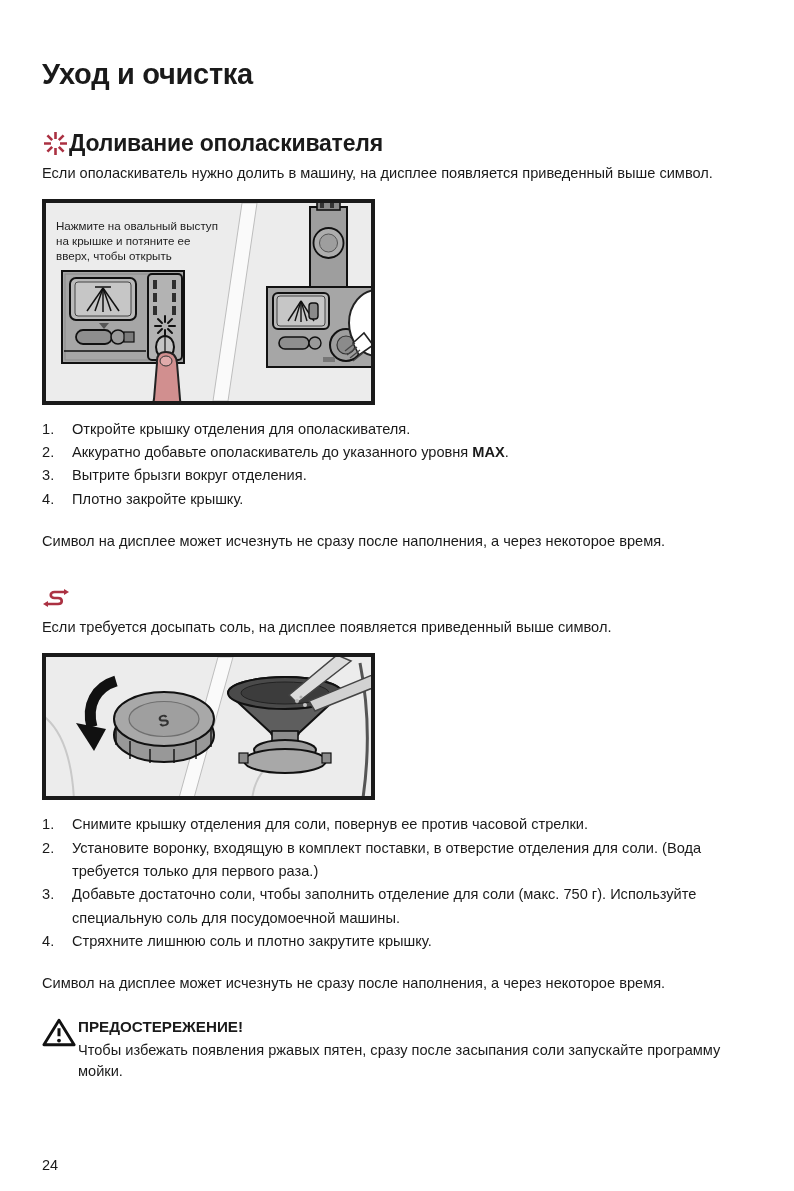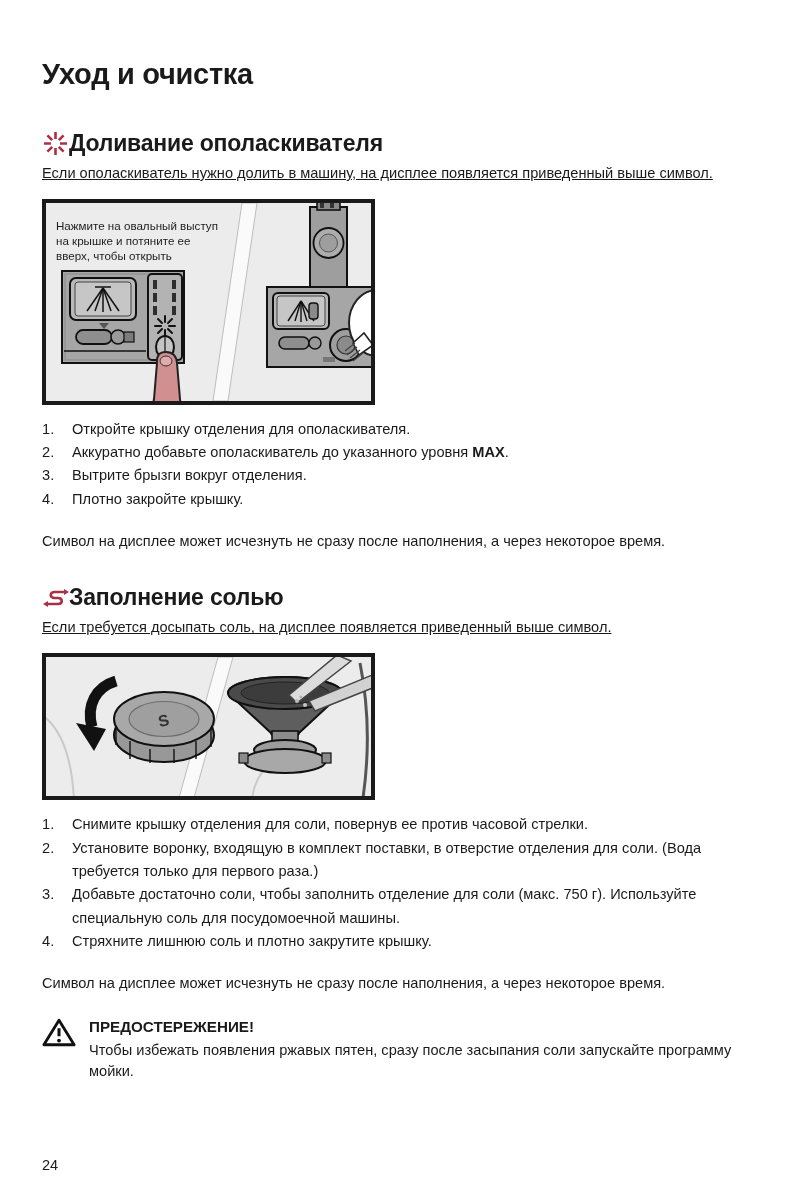--- a/index.html
+++ b/index.html
@@ -23,7 +23,7 @@
   .h2row.salt { margin-top: 33px; }
   .h2row h2 { font-size: 23px; font-weight: bold; margin: 0; letter-spacing: -0.2px; }
   .h2icon { width: 27px; height: 27px; flex: 0 0 auto; display:flex; align-items:center; justify-content:center; }
-  p.intro { font-size: 14.6px; margin: 7px 0 0 0; line-height: 1.35; text-decoration: underline; }
+  p.intro { font-size: 14.6px; margin: 7px 0 0 0; line-height: 1.35; }
   .figure { margin-top: 15px; width: 387px; line-height: 0; }
   ol.steps {
     list-style: none; counter-reset: step;

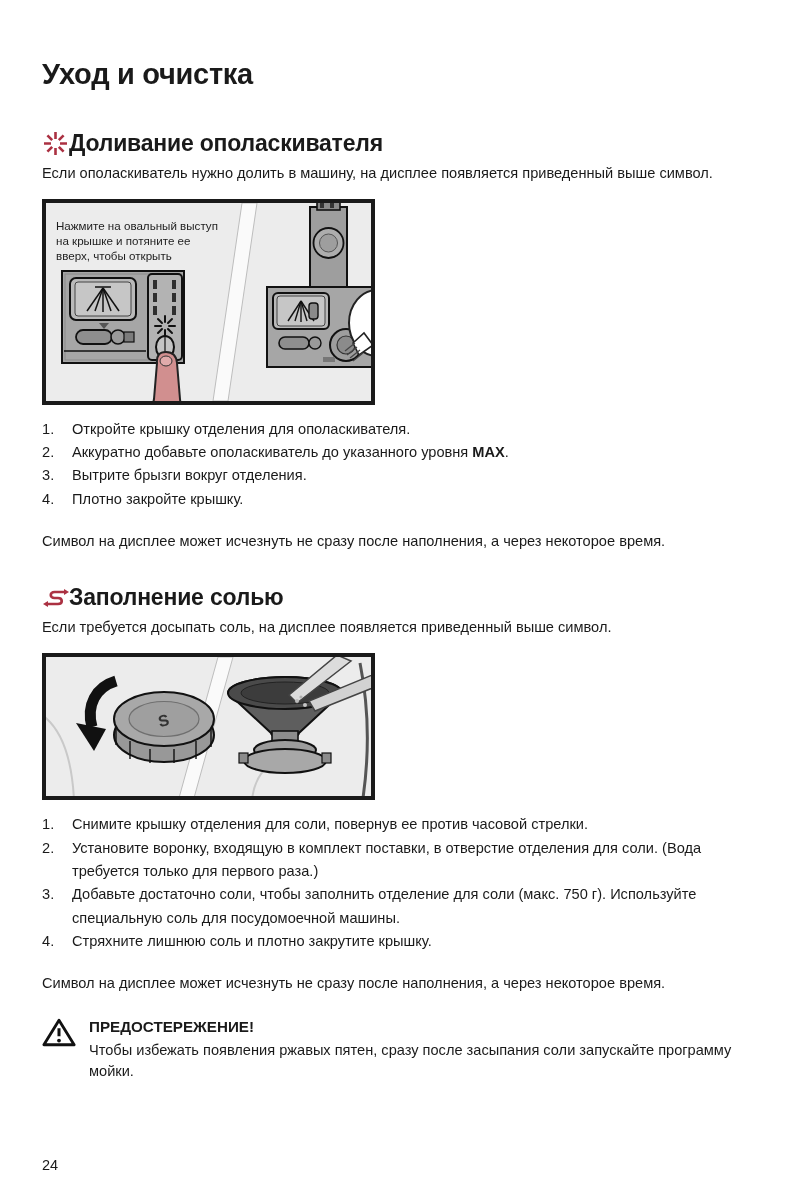--- a/index.html
+++ b/index.html
@@ -201,7 +201,6 @@
           <polygon points="5,16 0,19 5,22" fill="var(--accent,#ab3142)"></polygon>
         </svg>
       </span>
-      <h2>Заполнение солью</h2>
     </div>
     <p class="intro">Если требуется досыпать соль, на дисплее появляется приведенный выше символ.</p>
 

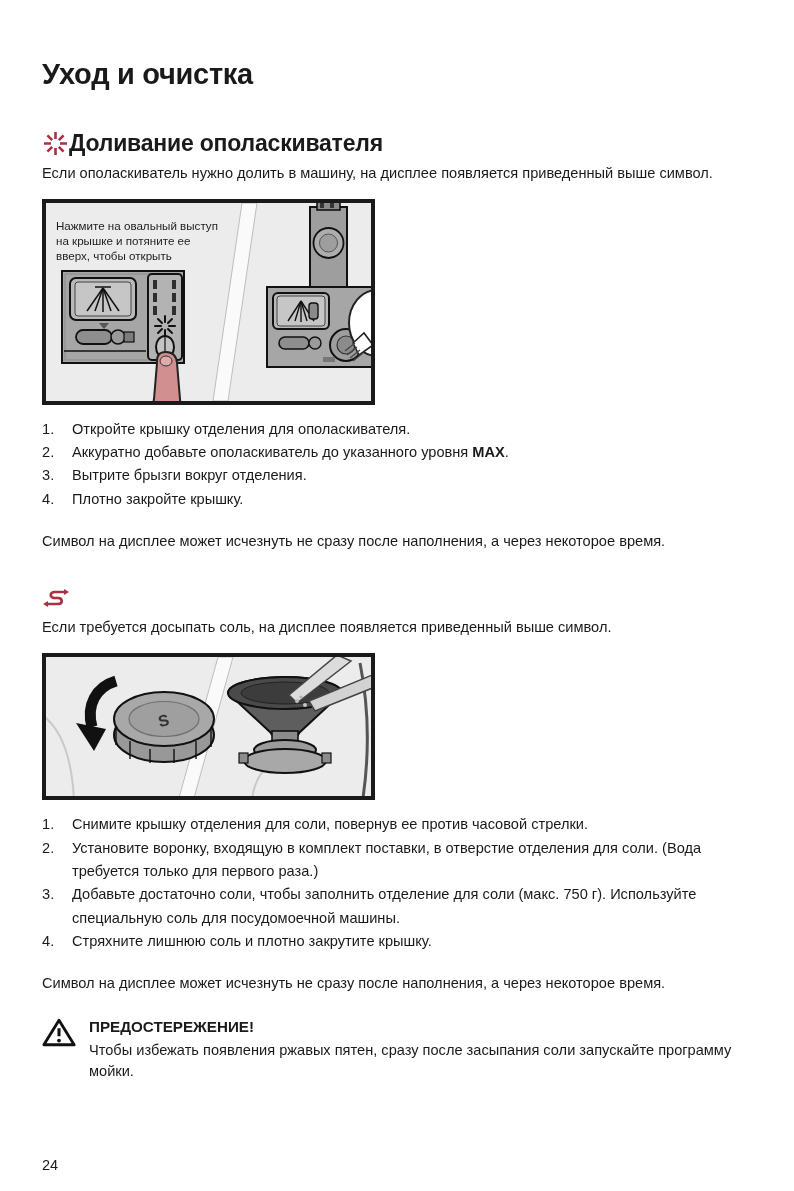--- a/index.html
+++ b/index.html
@@ -37,7 +37,7 @@
     position: absolute; left: 0; top: 0;
   }
   p.note { font-size: 14.6px; margin: 20px 0 0 0; line-height: 1.4; }
-  .warning { display: flex; gap: 11px; margin-top: 21px; }
+  .warning { display: flex; margin-top: 21px; }
   .warnicon { width: 36px; flex: 0 0 auto; padding-top: 2px; }
   .warnbody { flex: 1; }
   .warntitle { font-size: 15.2px; font-weight: bold; margin-top: 3px; }

